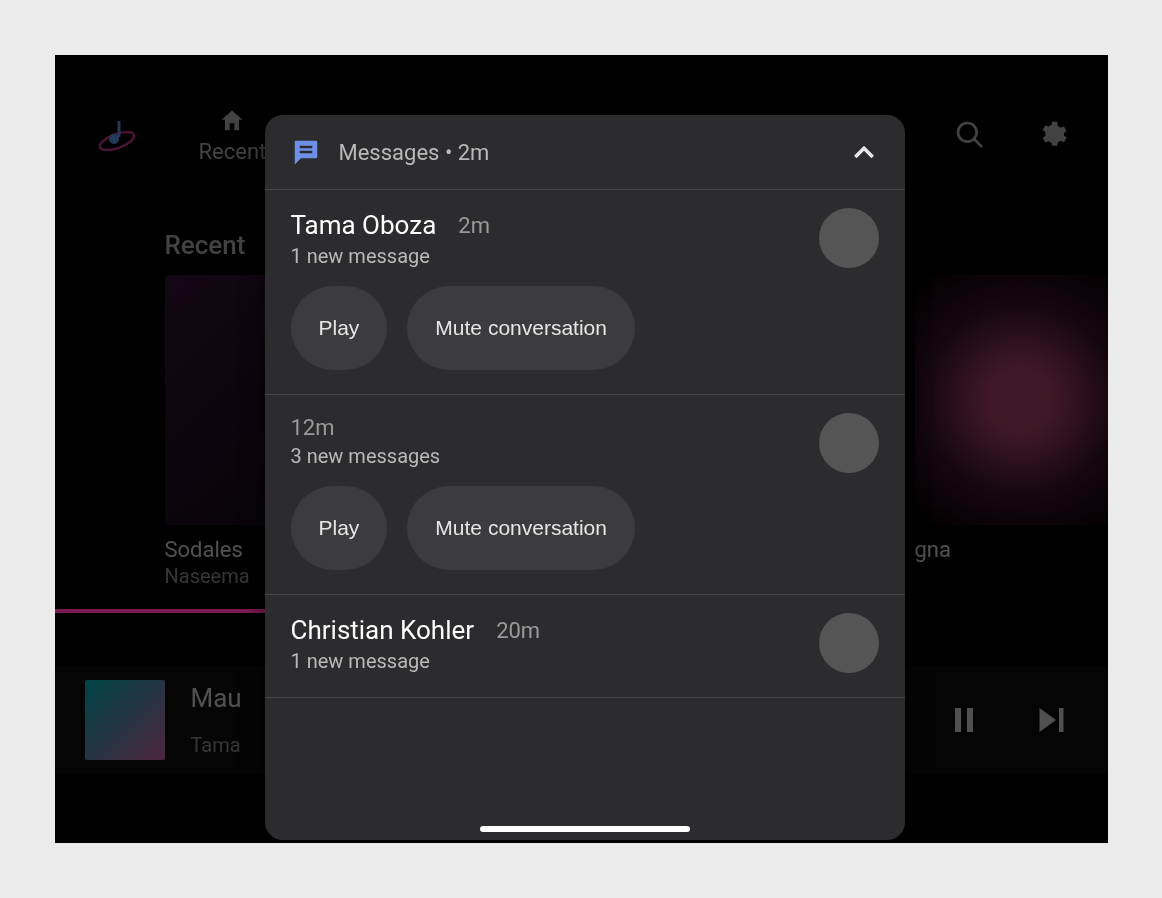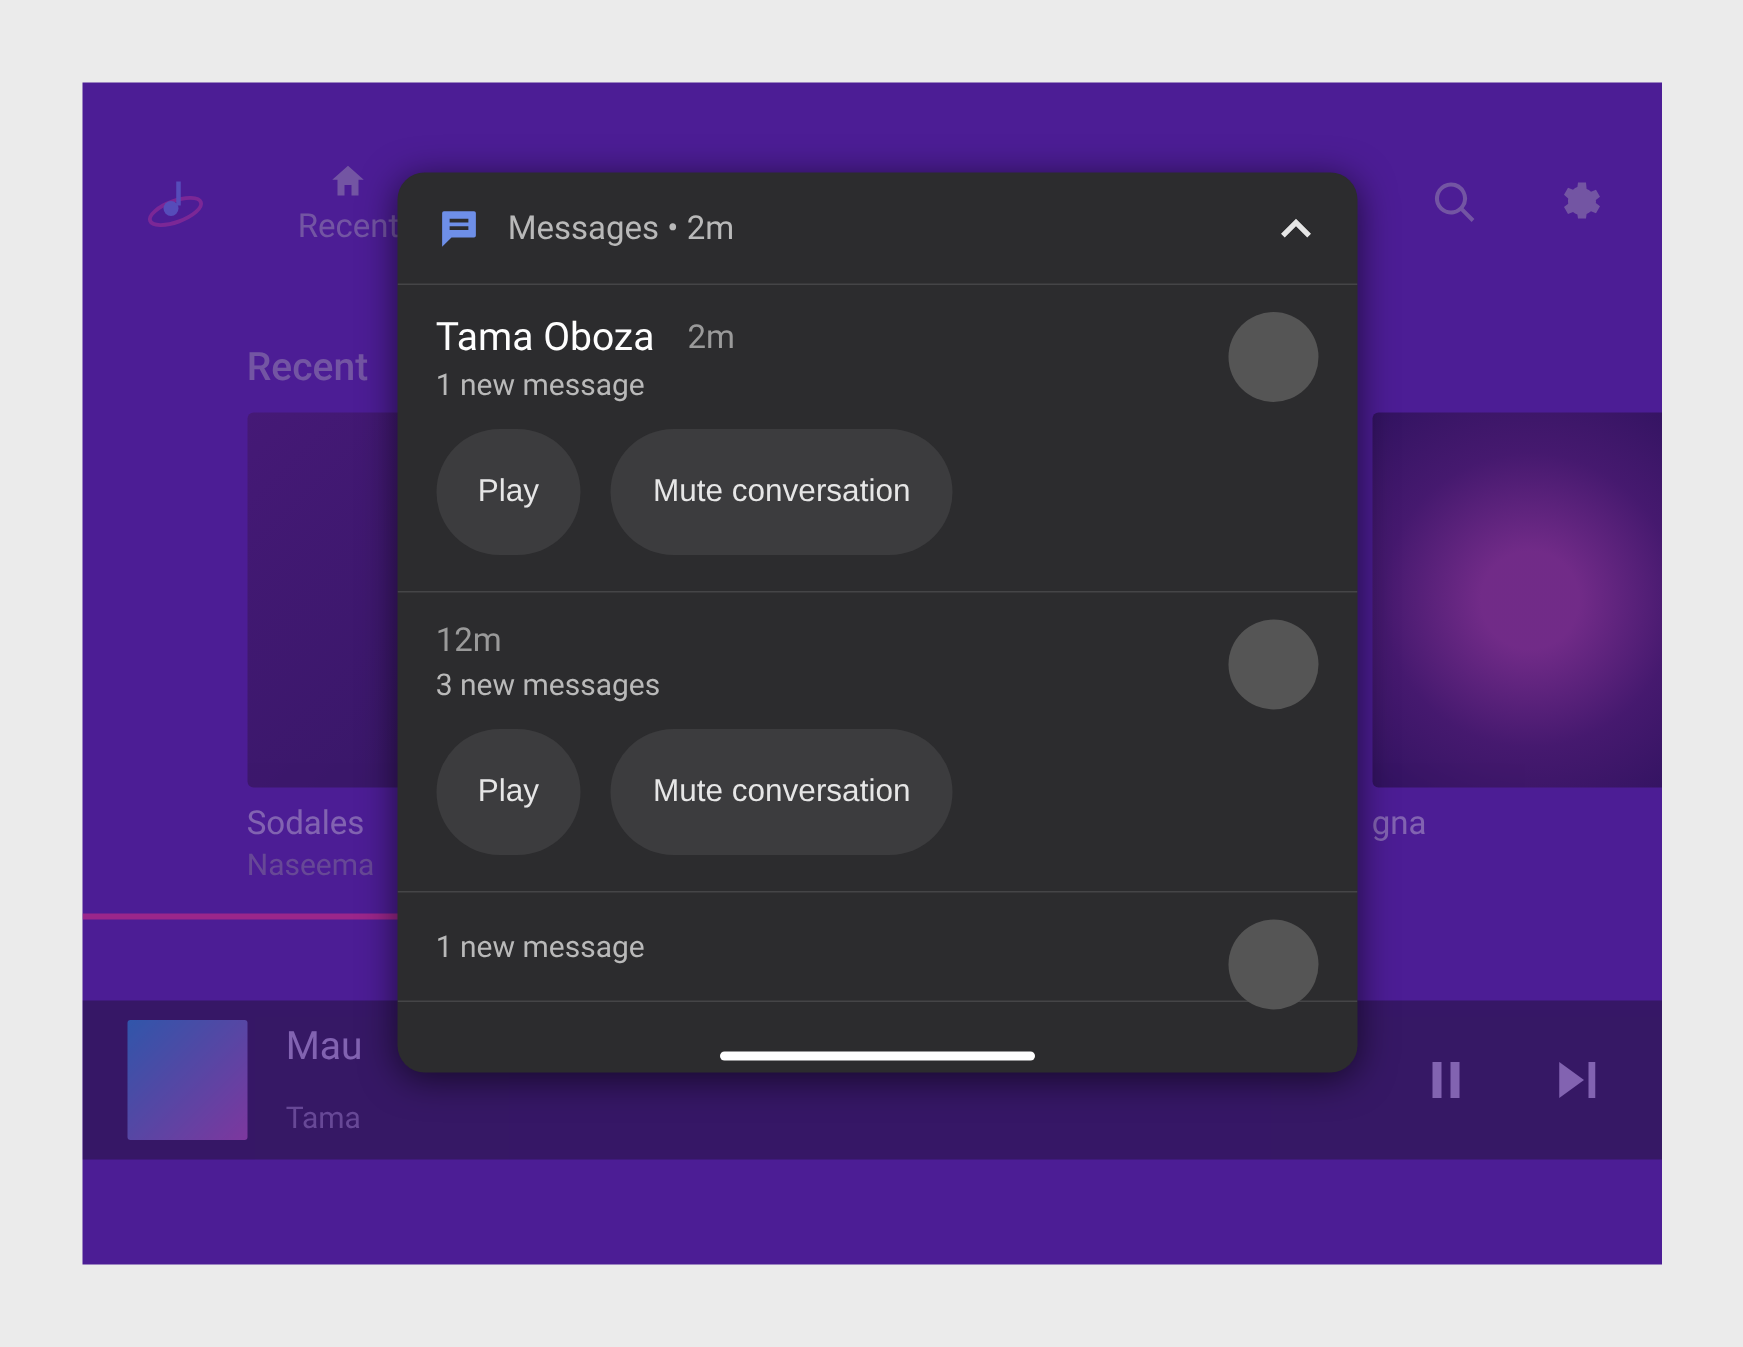--- a/index.html
+++ b/index.html
@@ -16,7 +16,7 @@
   .frame {
     width: 1053px;
     height: 788px;
-    background: #4c1d95;
+    background: #000000;
     position: relative;
     overflow: hidden;
   }

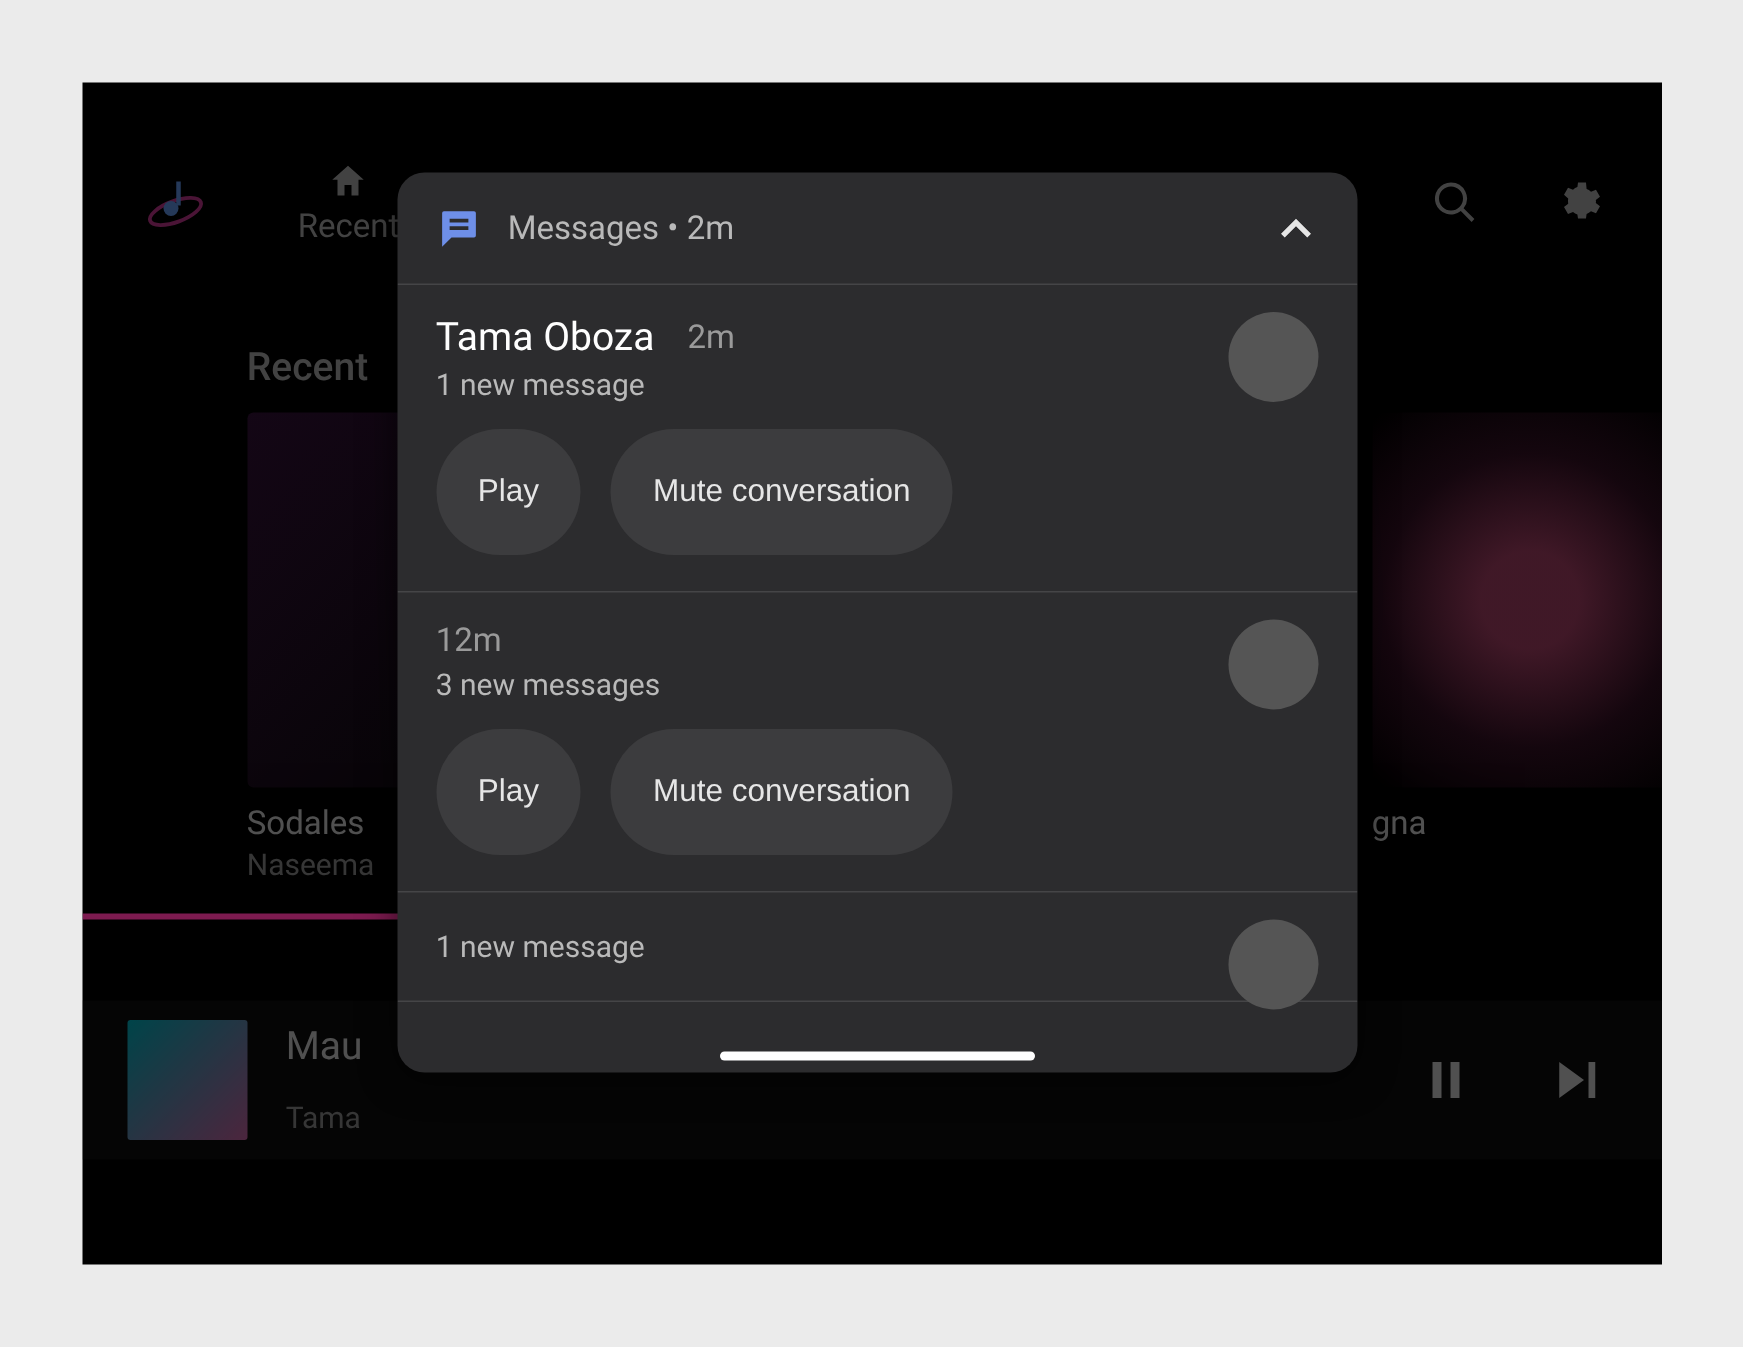--- a/index.html
+++ b/index.html
@@ -137,7 +137,7 @@
     top: 60px;
     left: 210px;
     width: 640px;
-    height: 600px;
+    height: 725px;
     background: #2c2c2e;
     border-radius: 18px;
     overflow: hidden;

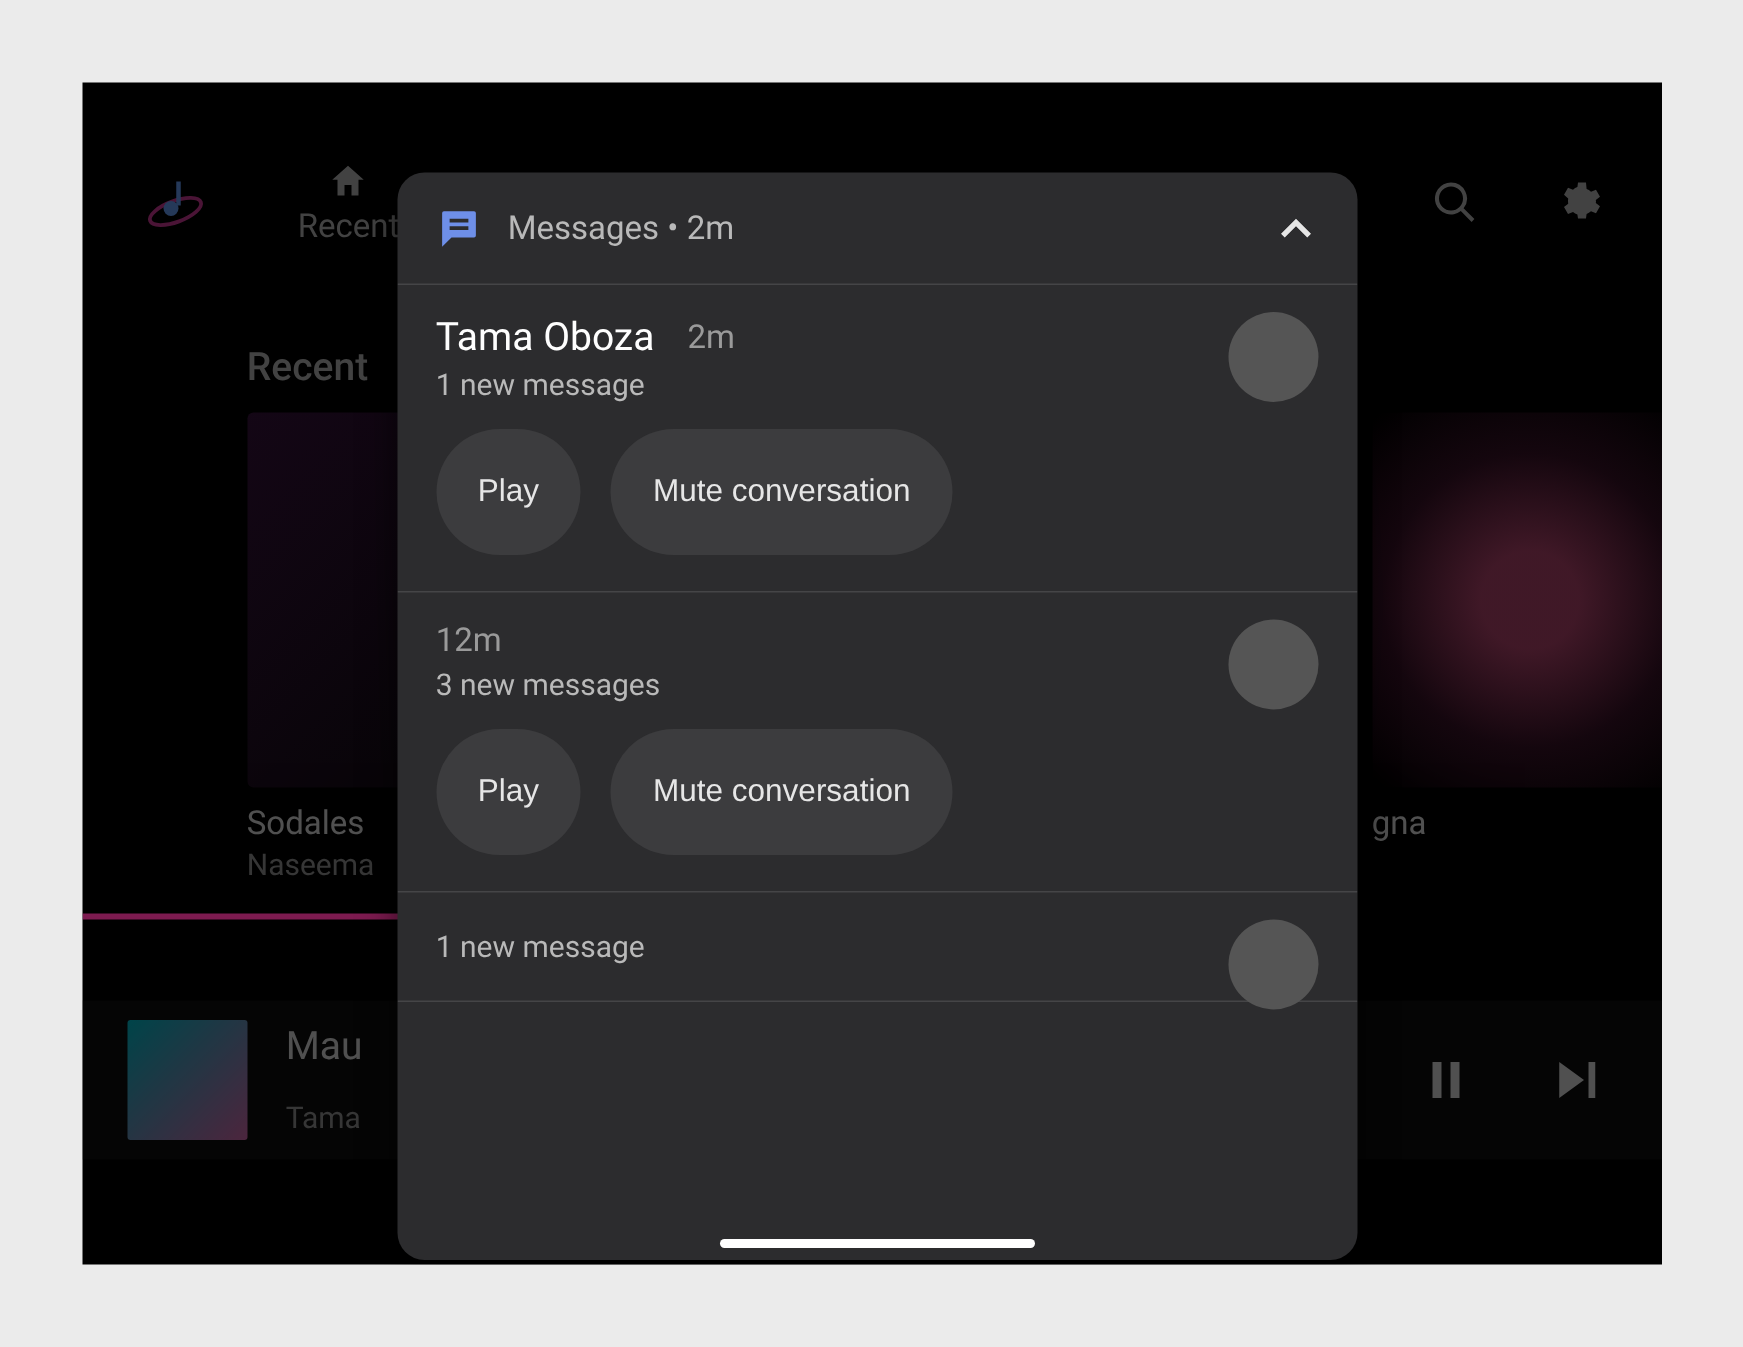--- a/index.html
+++ b/index.html
@@ -347,6 +347,10 @@
     </div>
 
     <div class="msg">
+      <div class="row1">
+        <span class="name">Christian Kohler</span>
+        <span class="time">20m</span>
+      </div>
       <div class="sub">1 new message</div>
       <div class="avatar av3"></div>
     </div>

